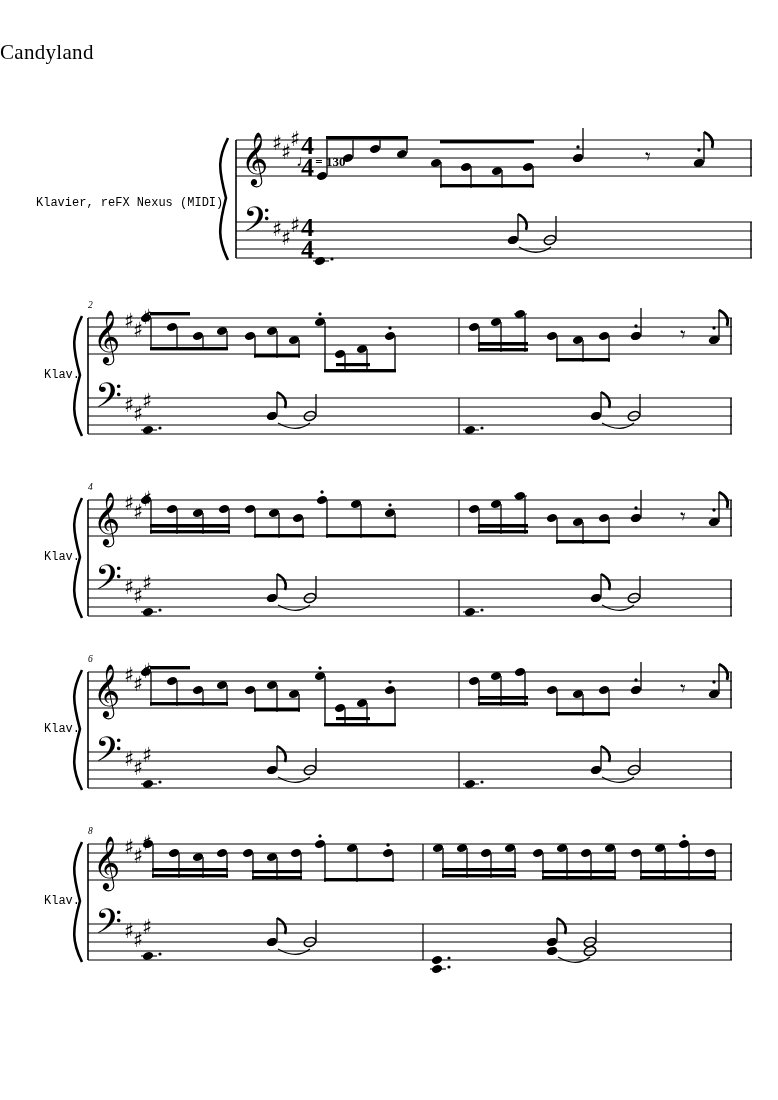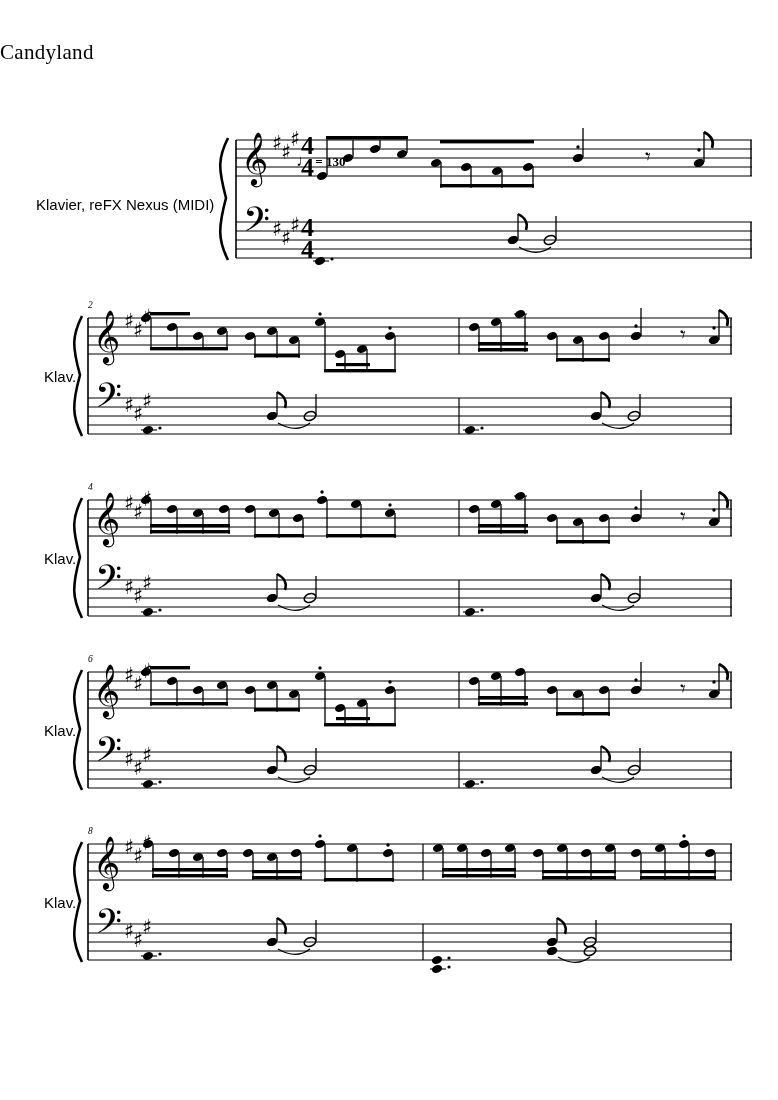--- a/index.html
+++ b/index.html
@@ -36,8 +36,8 @@
   }
   .inst-label {
     position: absolute;
-    font-size: 15px;
-    font-family: Liberation Sans, sans-serif;
+    font-size: 12px;
+    font-family: Liberation Mono, monospace;
     white-space: nowrap;
   }
   .meas-num {

